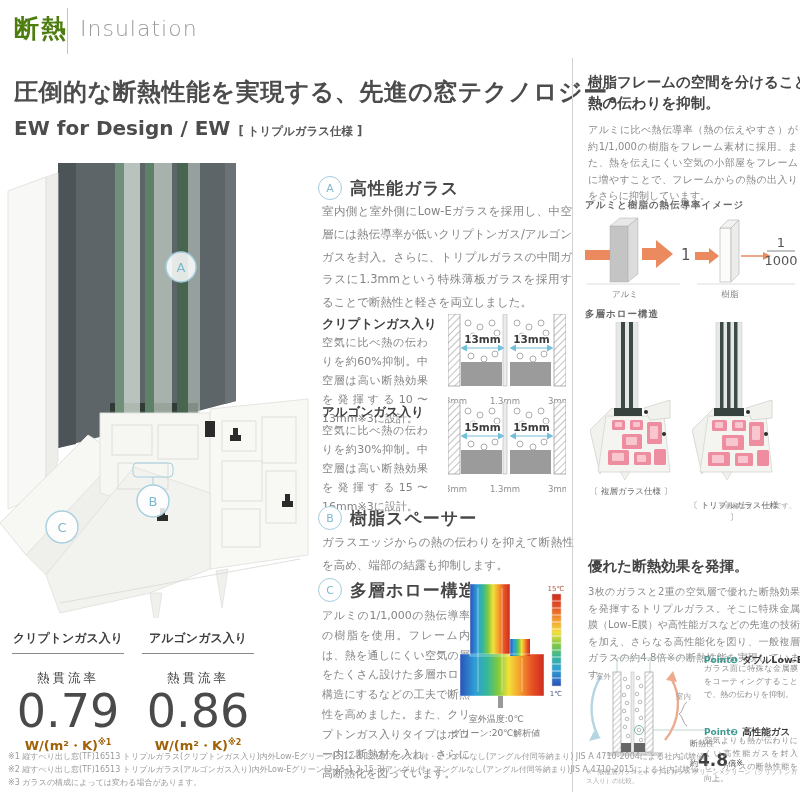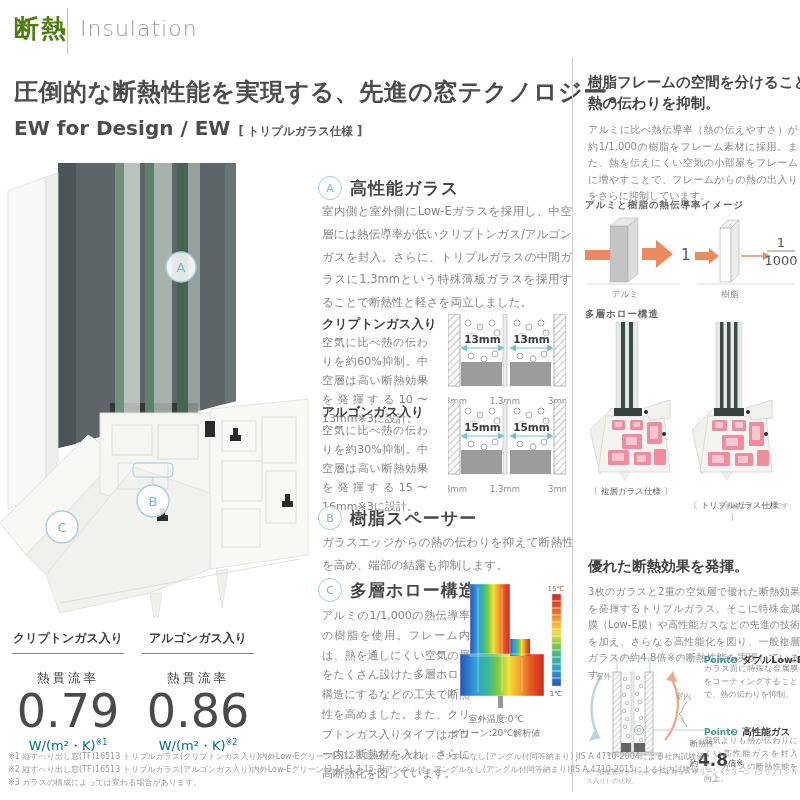--- a/index.html
+++ b/index.html
@@ -27,7 +27,7 @@
   .stat-line{border-bottom:1px solid #8a8a8a;margin-top:6px;}
   .stat-metric{font-size:12.5px;color:#3f3f3f;letter-spacing:3px;margin-top:16px;}
   .stat-value{font-size:46px;font-weight:400;color:#4a4a4a;line-height:1.08;}
-  .stat-unit{font-size:13px;color:#0369a1;}
+  .stat-unit{font-size:13px;color:#a16207;font-weight:bold;}
   .stat-unit sup{font-size:8px;}
   
   .r-title{font-size:14.5px;font-weight:700;color:#454545;line-height:1.45;white-space:nowrap;}

